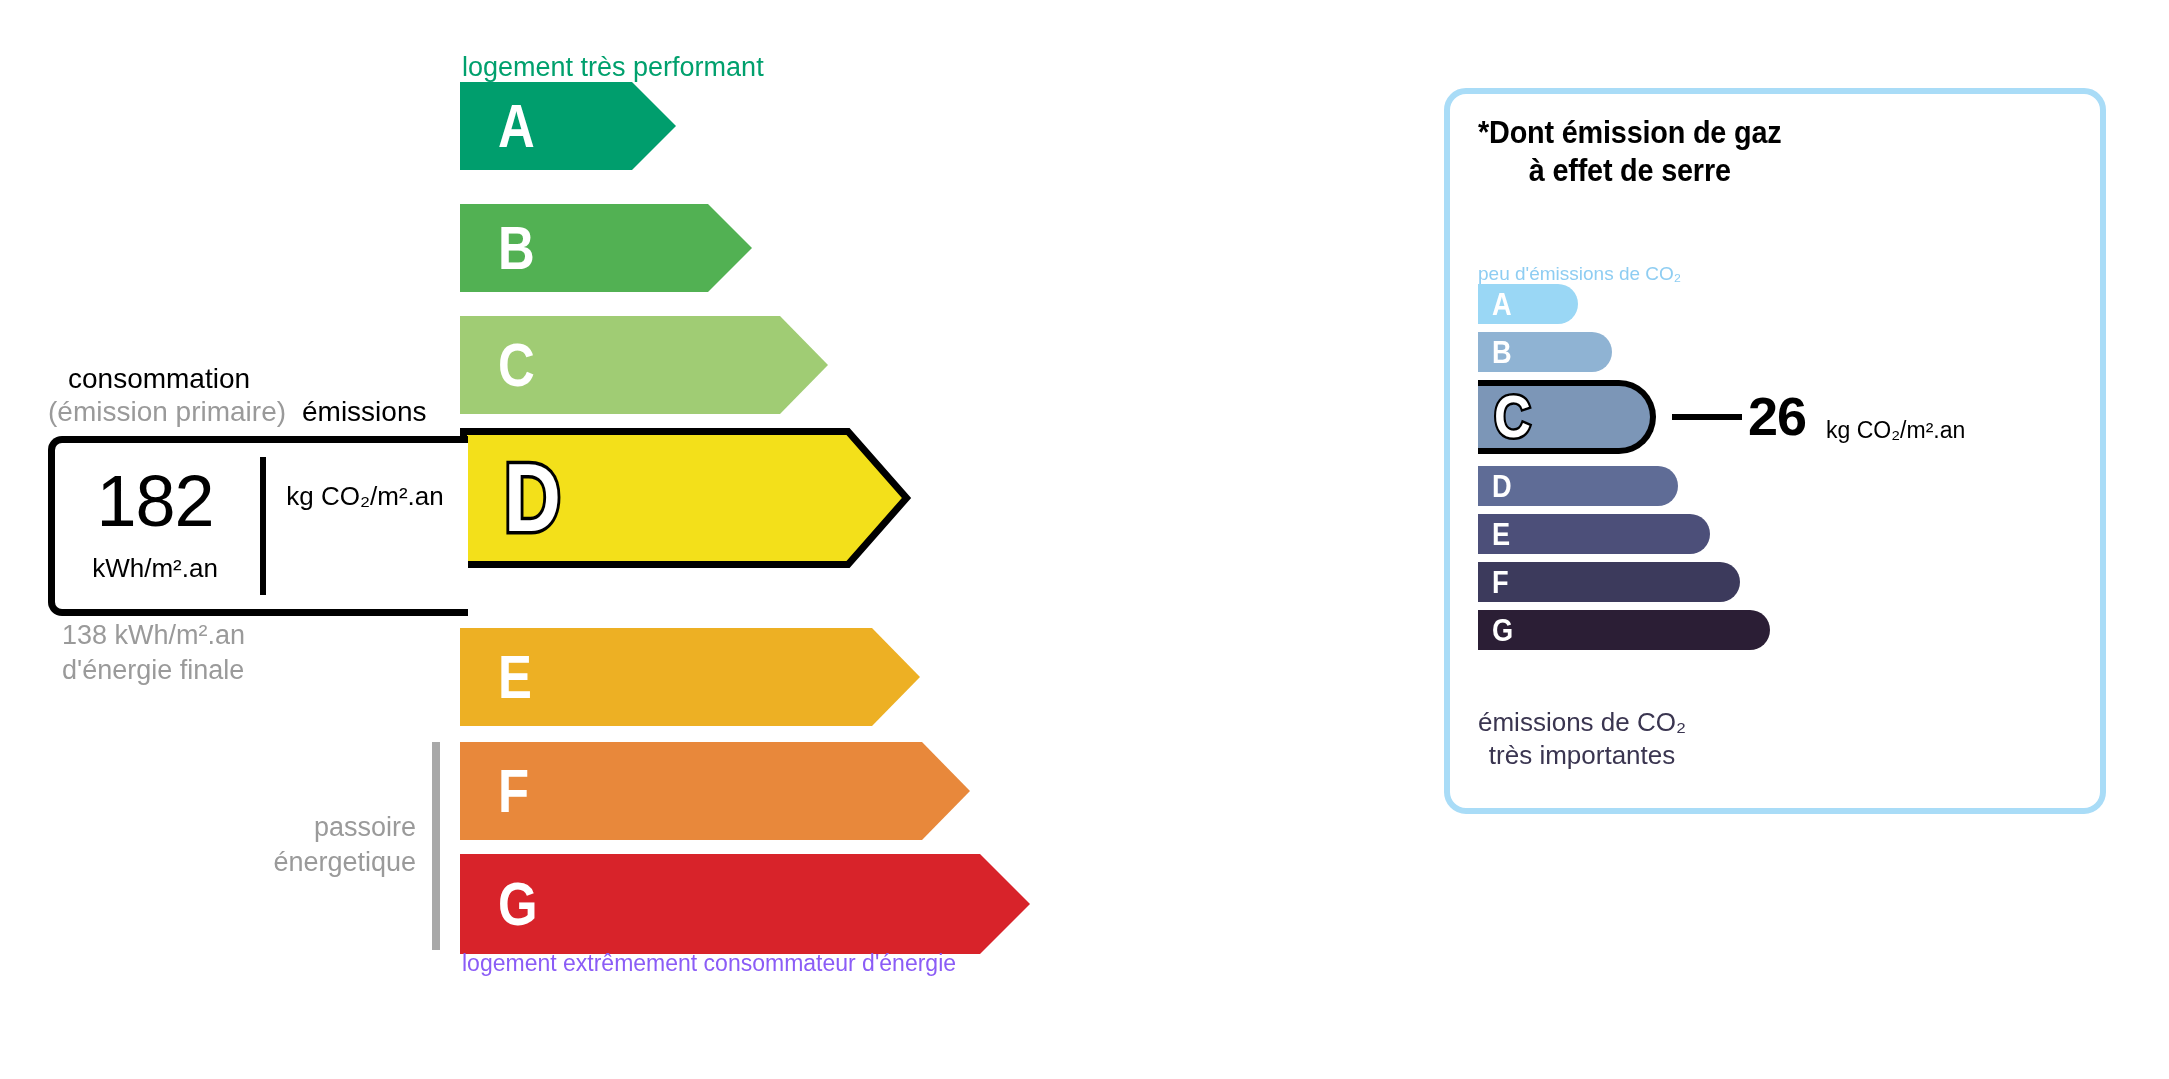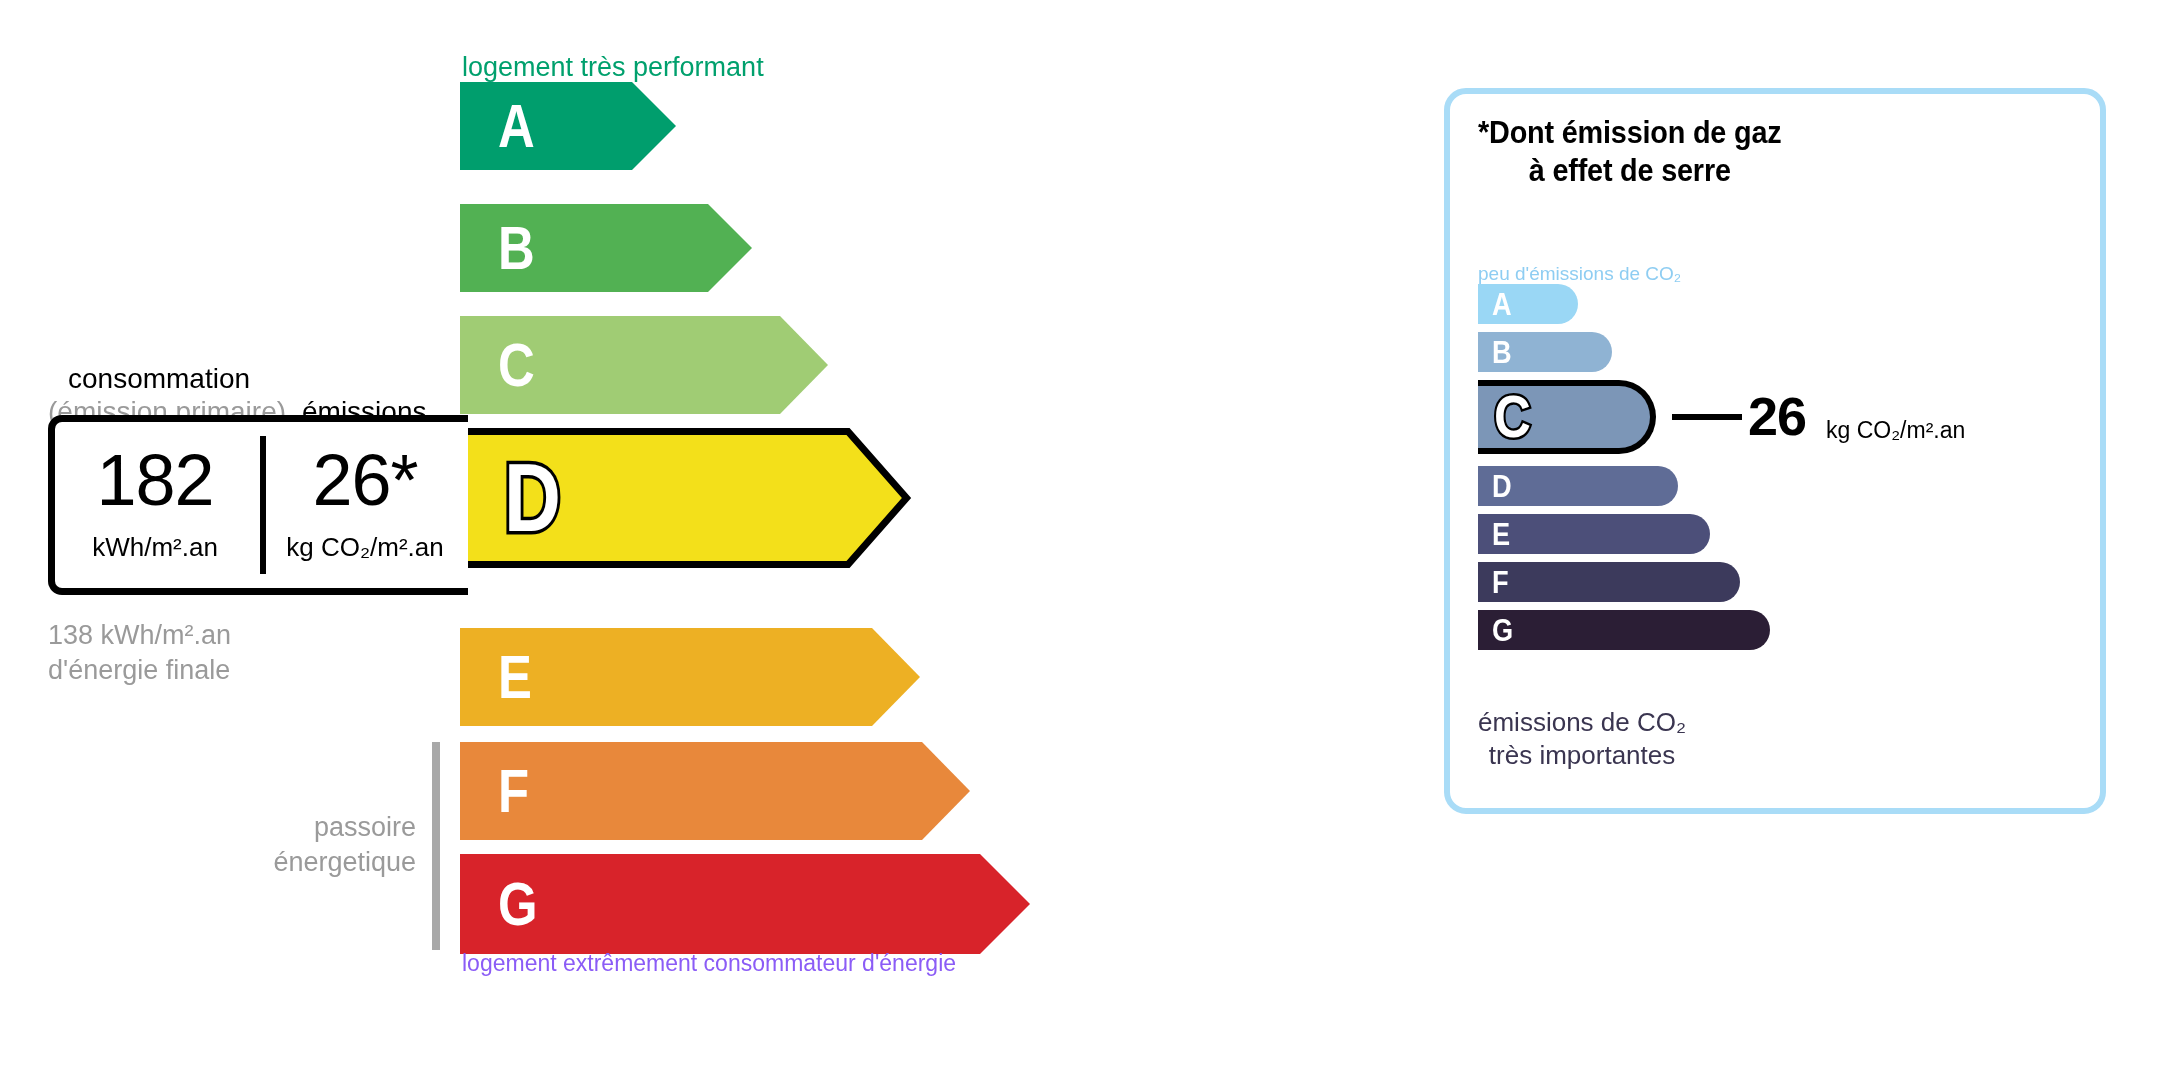--- a/index.html
+++ b/index.html
@@ -80,7 +80,7 @@
   #value-box {
     position: absolute;
     left: 48px;
-    top: 415px;
+    top: 436px;
     width: 420px;
     height: 180px;
     background: #ffffff;

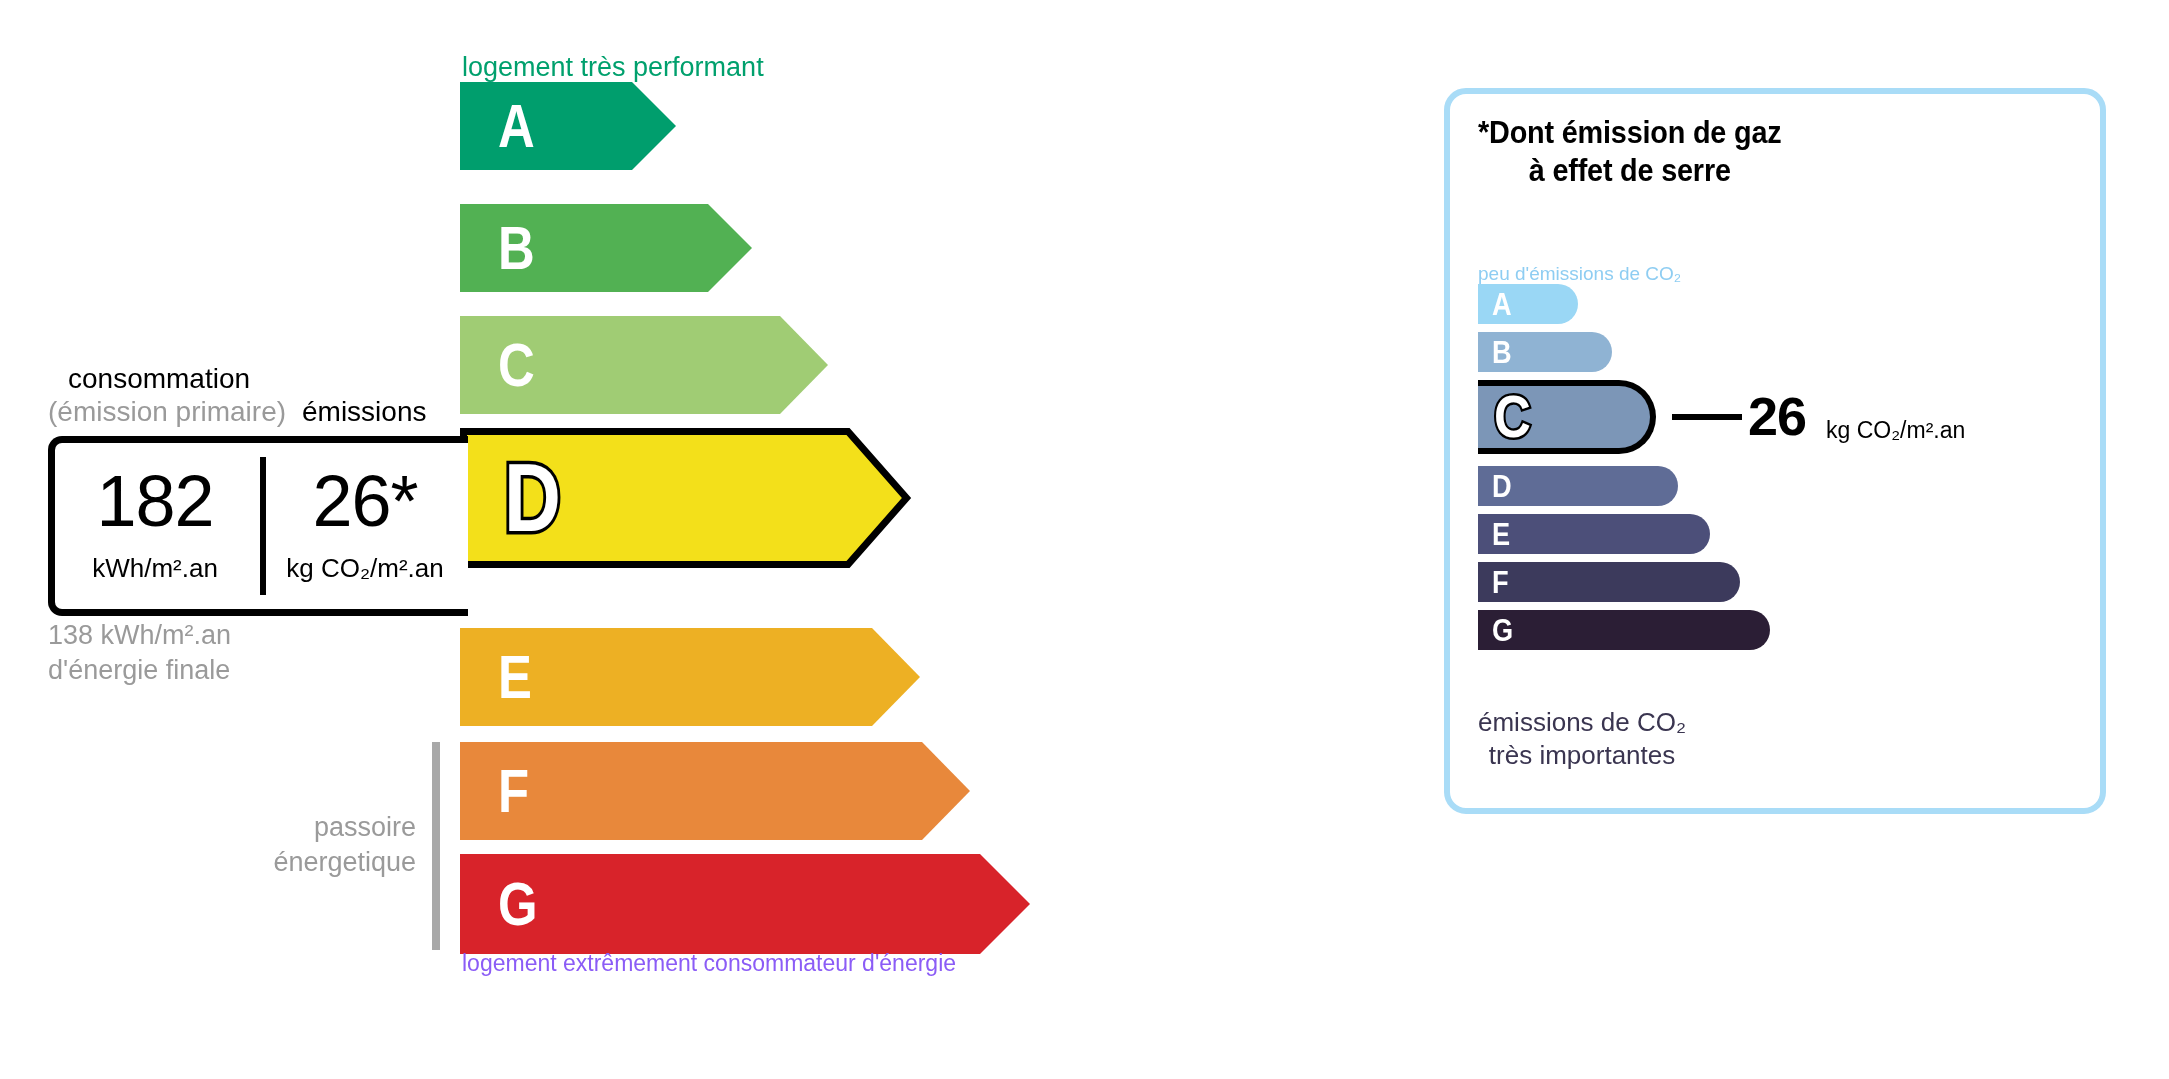--- a/index.html
+++ b/index.html
@@ -333,7 +333,6 @@
       <div class="value-unit">kWh/m².an</div>
     </div>
     <div class="value-cell right">
-      <div class="value-num">26*</div>
       <div class="value-unit">kg CO₂/m².an</div>
     </div>
   </div>

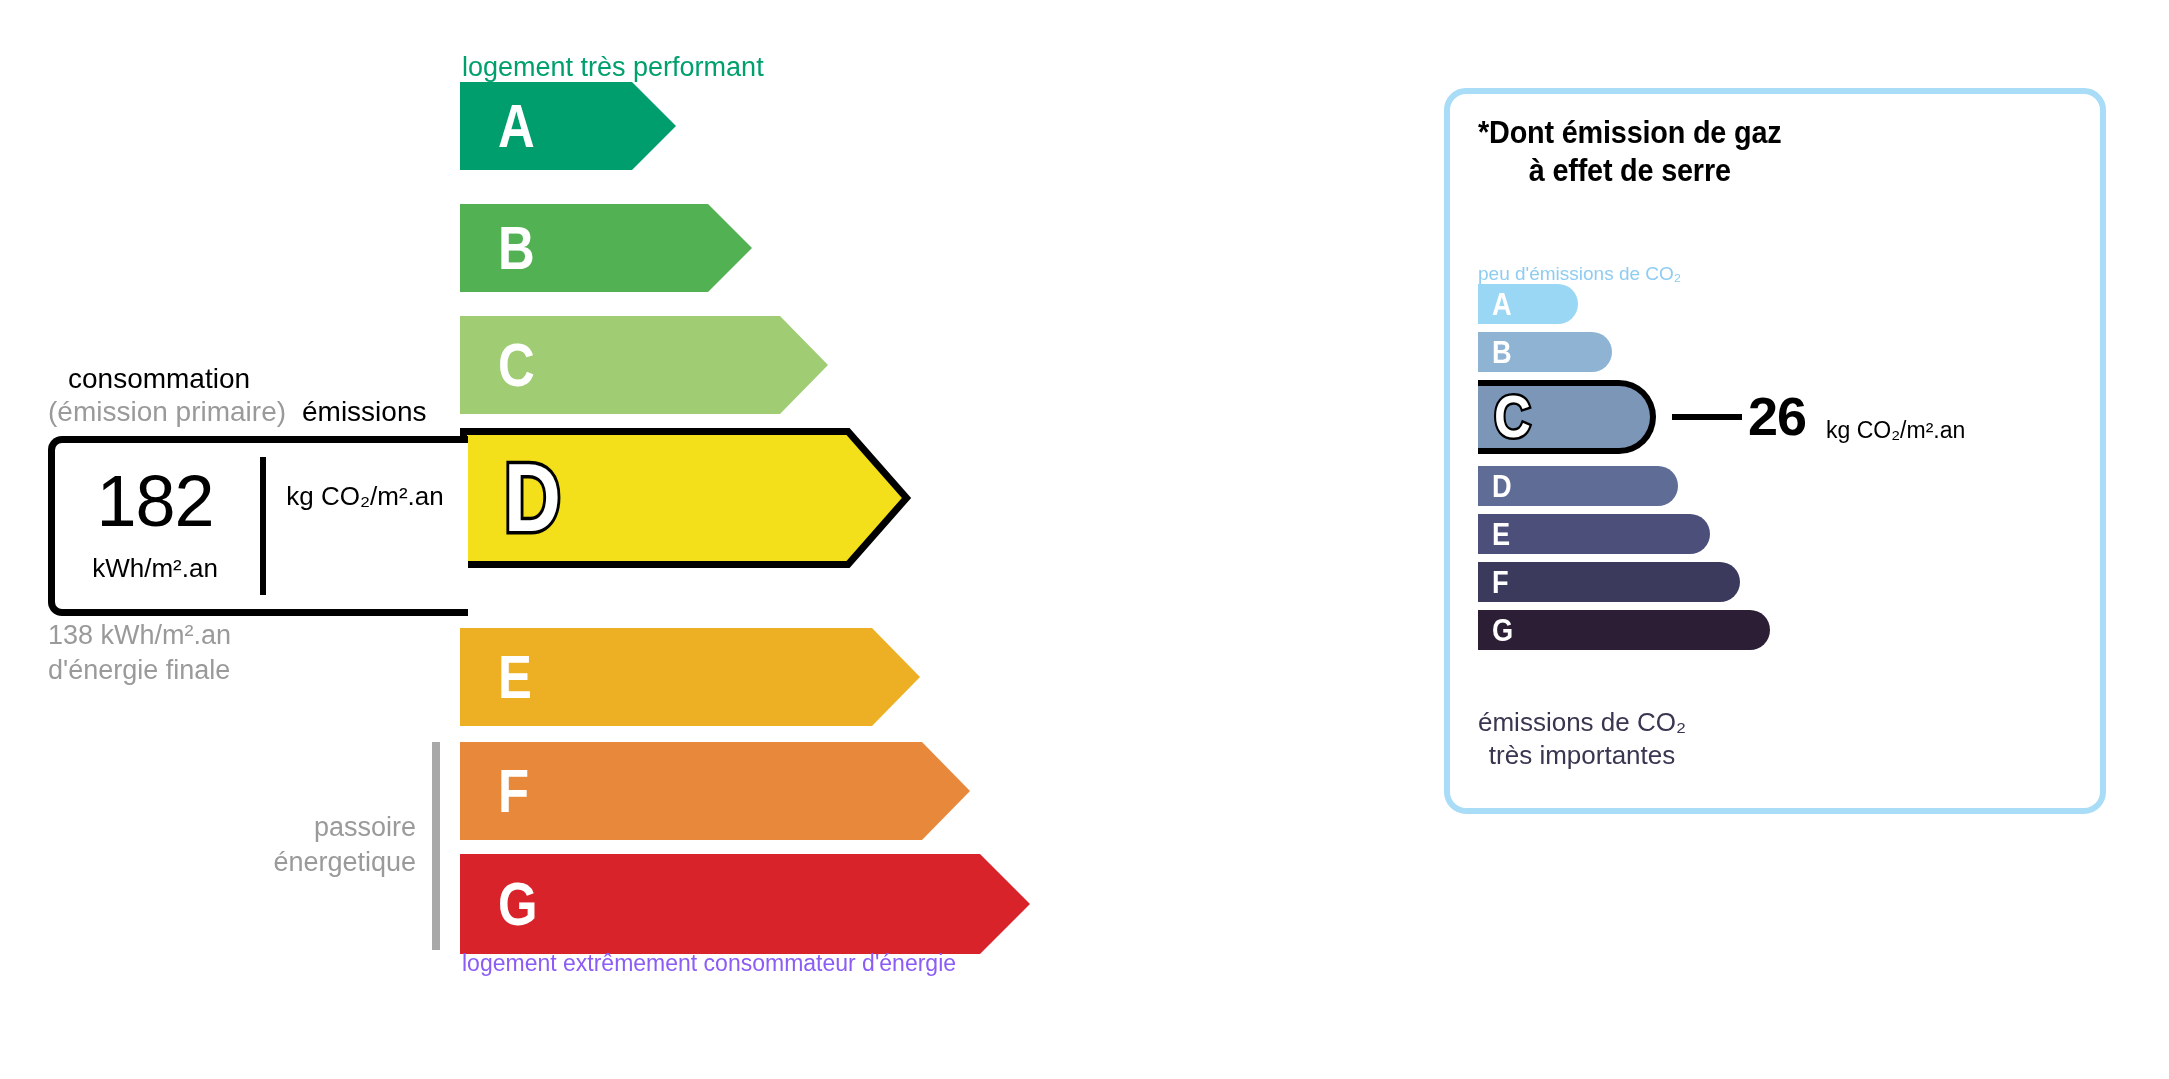--- a/index.html
+++ b/index.html
@@ -147,7 +147,7 @@
 
   .label-finale {
     position: absolute;
-    left: 48px;
+    left: 62px;
     top: 618px;
     font-size: 27px;
     line-height: 1.3;

